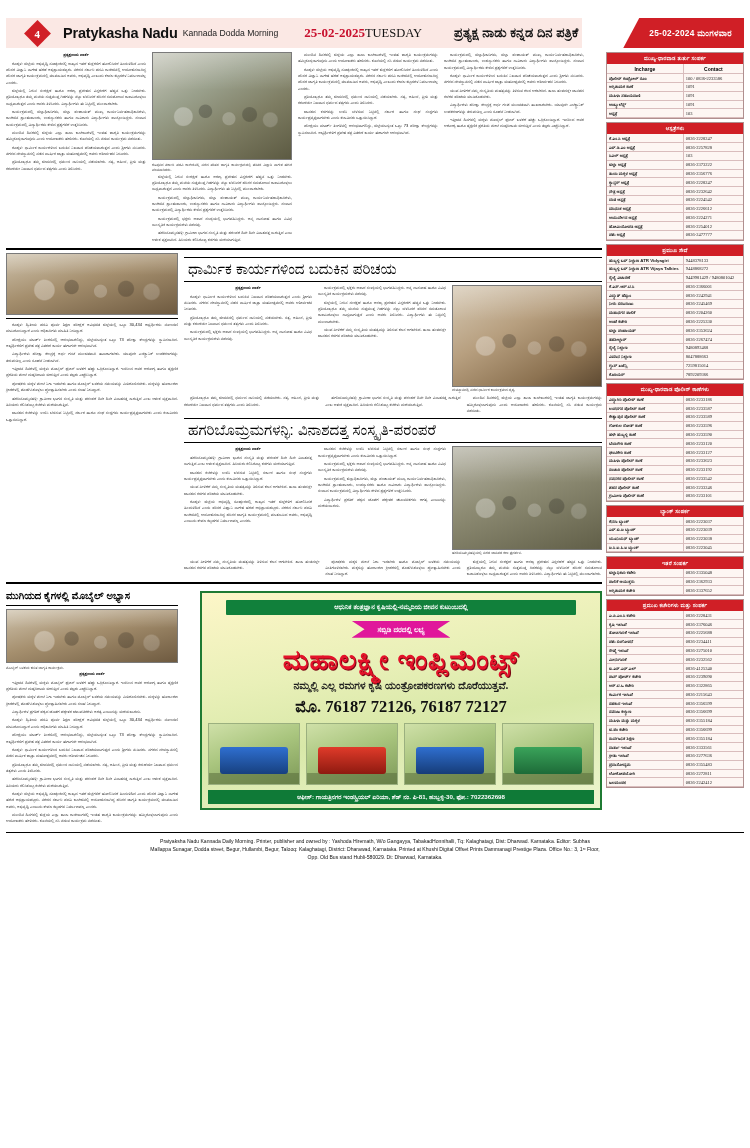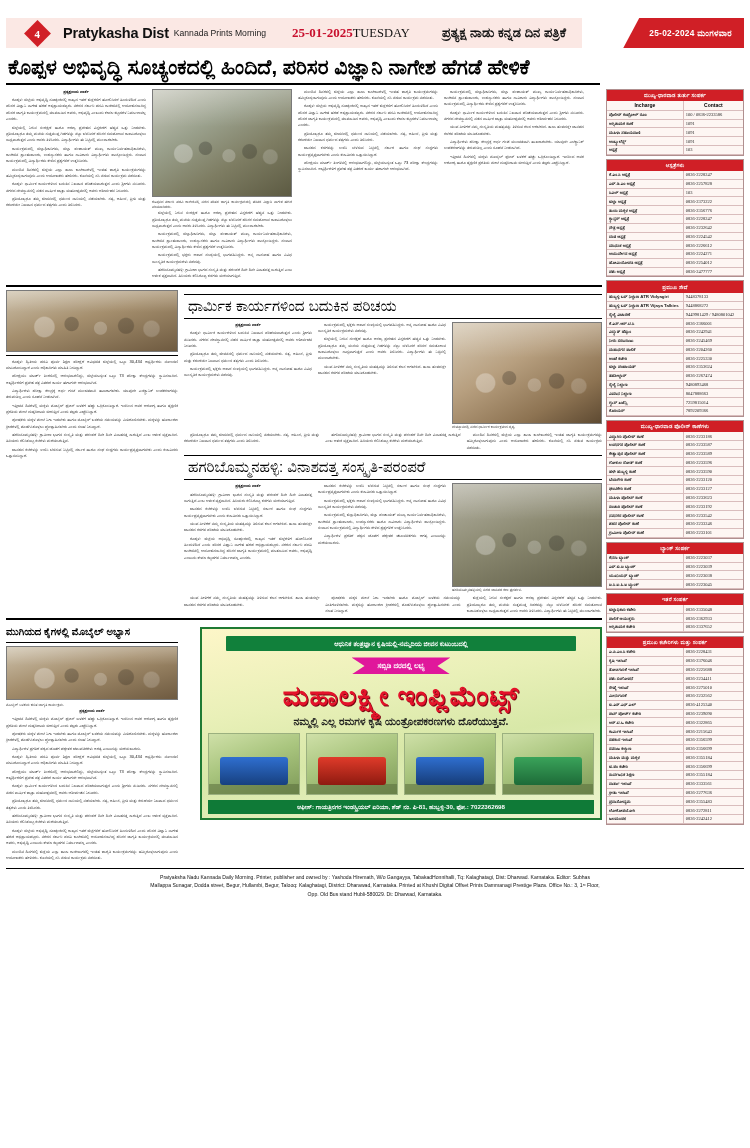--- a/index.html
+++ b/index.html
@@ -178,7 +178,7 @@
     <div class="logo-diamond">
       <span>4</span>
     </div>
-    <div class="paper-name">Pratykasha Dist</div>
+    <div class="paper-name">Pratykasha Nadu</div>
     <div class="paper-sub">Kannada Prints Morning</div>
     <div class="issue-date">25-01-2025</div>
     <div class="issue-day">TUESDAY</div>

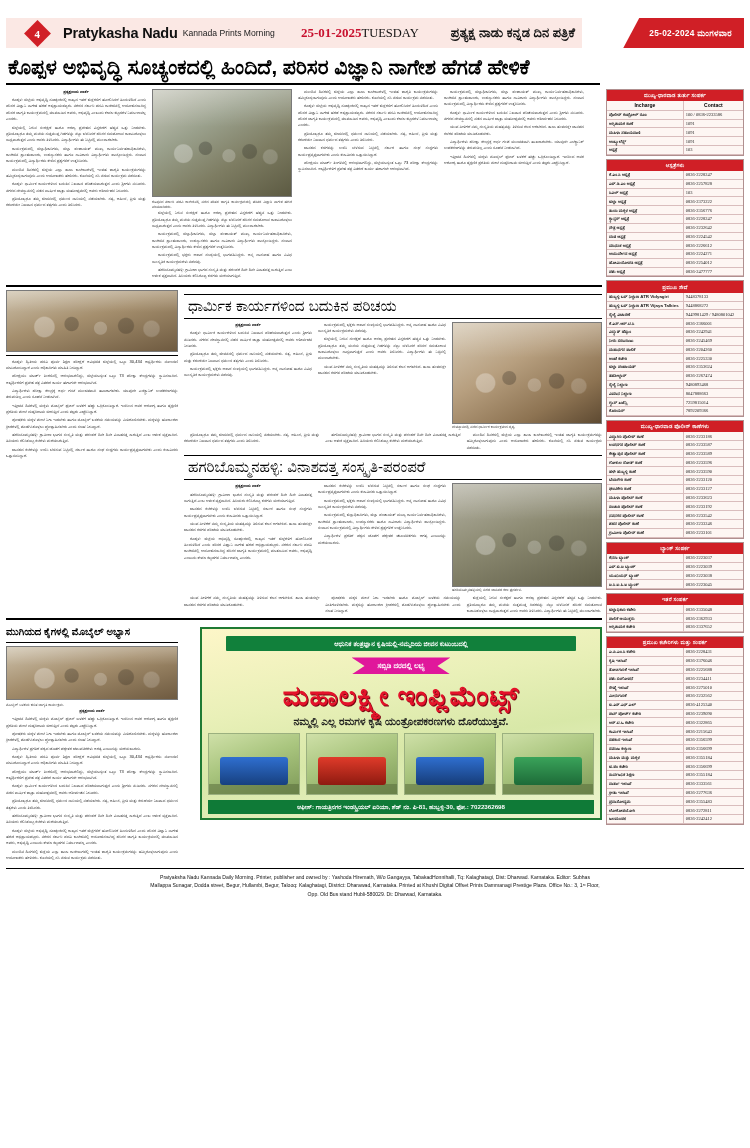--- a/index.html
+++ b/index.html
@@ -179,7 +179,7 @@
       <span>4</span>
     </div>
     <div class="paper-name">Pratykasha Nadu</div>
-    <div class="paper-sub">Kannada Prints Morning</div>
+    <div class="paper-sub">Kannada Dodda Morning</div>
     <div class="issue-date">25-01-2025</div>
     <div class="issue-day">TUESDAY</div>
     <div class="kn-title">ಪ್ರತ್ಯಕ್ಷ ನಾಡು ಕನ್ನಡ ದಿನ ಪತ್ರಿಕೆ</div>

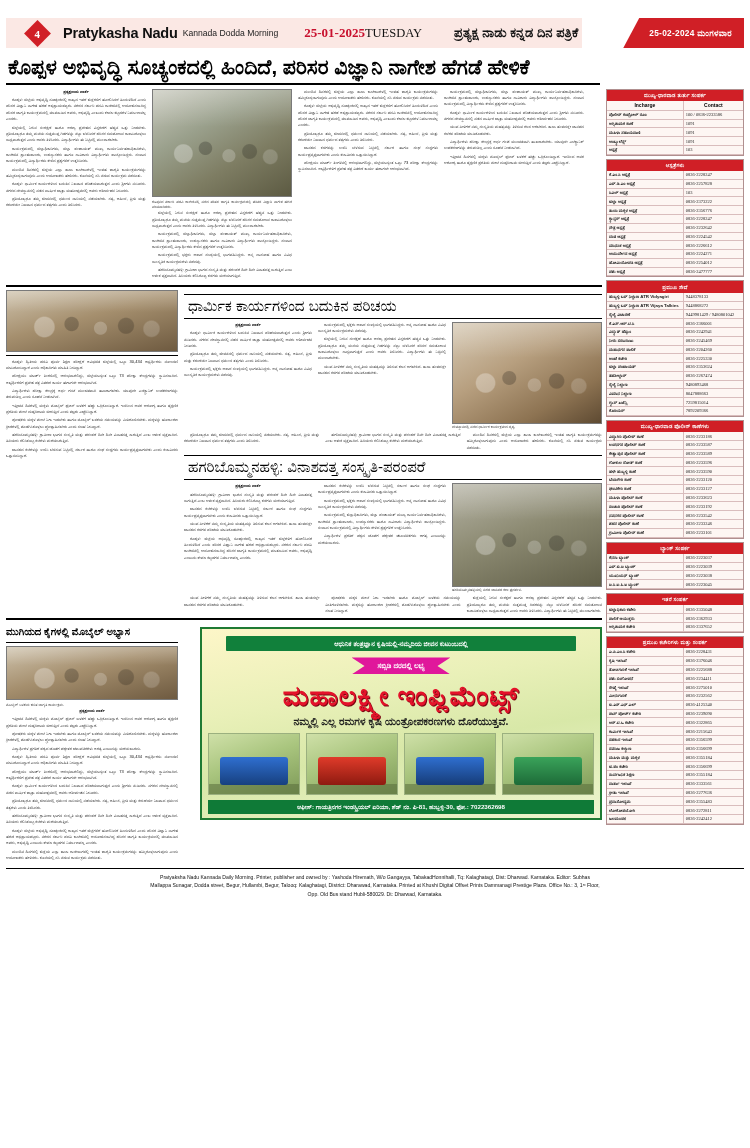--- a/index.html
+++ b/index.html
@@ -180,7 +180,7 @@
     </div>
     <div class="paper-name">Pratykasha Nadu</div>
     <div class="paper-sub">Kannada Dodda Morning</div>
-    <div class="issue-date">25-01-2025</div>
+    <div class="issue-date">25-02-2025</div>
     <div class="issue-day">TUESDAY</div>
     <div class="kn-title">ಪ್ರತ್ಯಕ್ಷ ನಾಡು ಕನ್ನಡ ದಿನ ಪತ್ರಿಕೆ</div>
     <div class="date-flag">25-02-2024 ಮಂಗಳವಾರ</div>

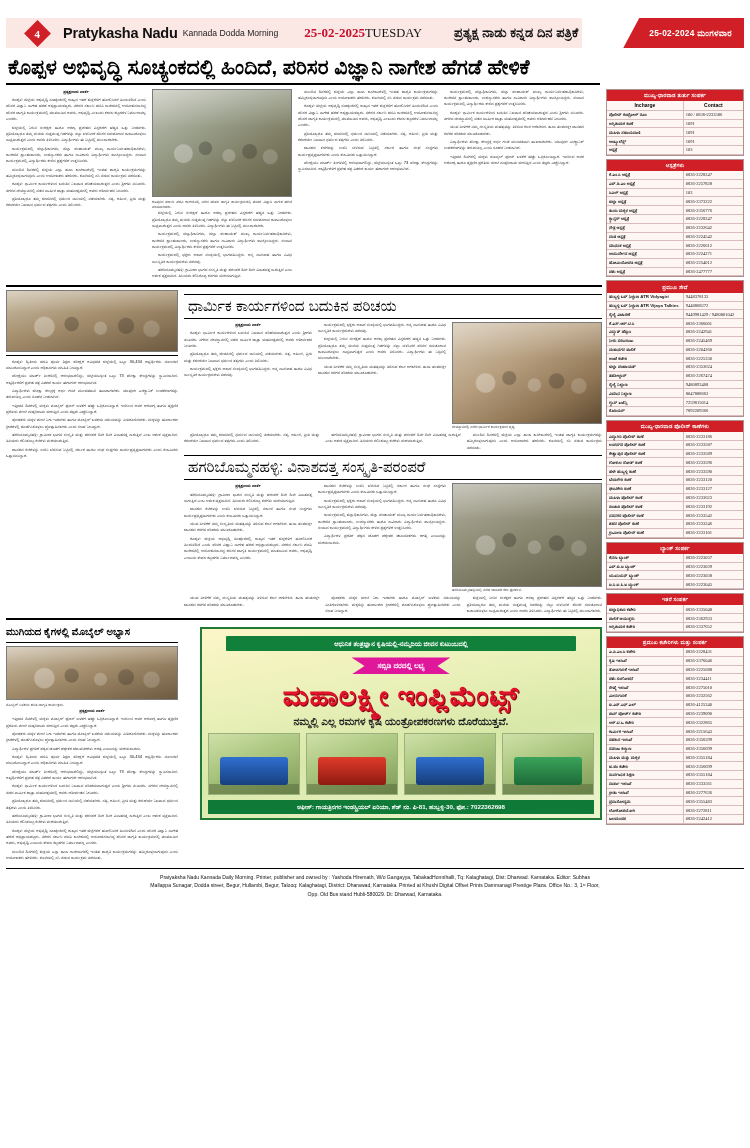--- a/index.html
+++ b/index.html
@@ -186,10 +186,6 @@
     <div class="date-flag">25-02-2024 ಮಂಗಳವಾರ</div>
   </div>
 
-  <div class="headline-row">
-    <div class="main-headline">ಕೊಪ್ಪಳ ಅಭಿವೃದ್ಧಿ ಸೂಚ್ಯಂಕದಲ್ಲಿ ಹಿಂದಿದೆ, ಪರಿಸರ ವಿಜ್ಞಾನಿ ನಾಗೇಶ ಹೆಗಡೆ ಹೇಳಿಕೆ</div>
-    <div style="width:144px;"></div>
-  </div>
 
   <div class="body-grid">
 

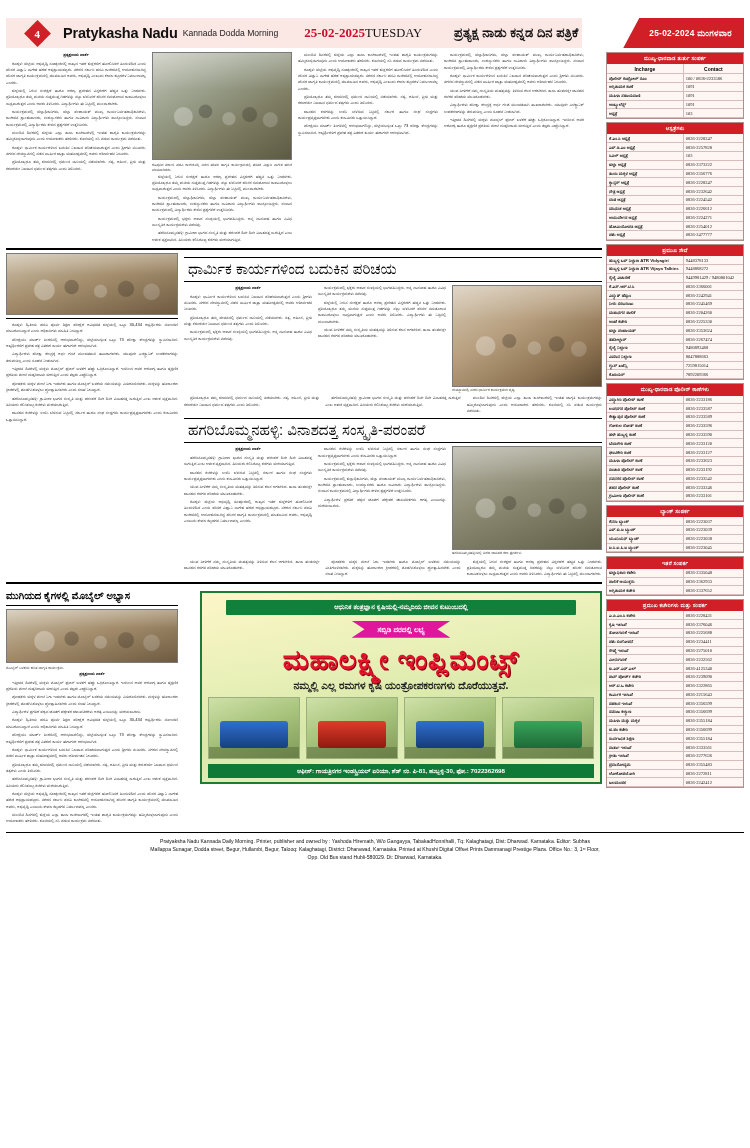--- a/index.html
+++ b/index.html
@@ -268,7 +268,7 @@
             <p>ಮುಂದಿನ ದಿನಗಳಲ್ಲಿ ಜಿಲ್ಲೆಯ ಎಲ್ಲಾ ಶಾಲಾ ಕಾಲೇಜುಗಳಲ್ಲಿ ಇಂತಹ ಜಾಗೃತಿ ಕಾರ್ಯಕ್ರಮಗಳನ್ನು ಹಮ್ಮಿಕೊಳ್ಳಲಾಗುವುದು ಎಂದು ಆಯೋಜಕರು ಹೇಳಿದರು. ಕೊನೆಯಲ್ಲಿ ಸಸಿ ನೆಡುವ ಕಾರ್ಯಕ್ರಮ ನಡೆಯಿತು.</p>
           </div>
 
-          <div class="sub-headline">ಹಗರಿಬೊಮ್ಮನಹಳ್ಳಿ: ವಿನಾಶದತ್ತ ಸಂಸ್ಕೃತಿ-ಪರಂಪರೆ</div>
+          <div class="sub-headline">ಹಗರಿಬೊಮ್ರಮಗಳನ್ಳಿ: ವಿನಾಶದತ್ತ ಸಂಸ್ಕೃತಿ-ಪರಂಪರೆ</div>
           <div style="display:flex; gap:6px;">
             <div class="col" style="width:128px;">
               <div class="byline">ಪ್ರತ್ಯಕ್ಷನಾಡು ವಾರ್ತೆ</div>

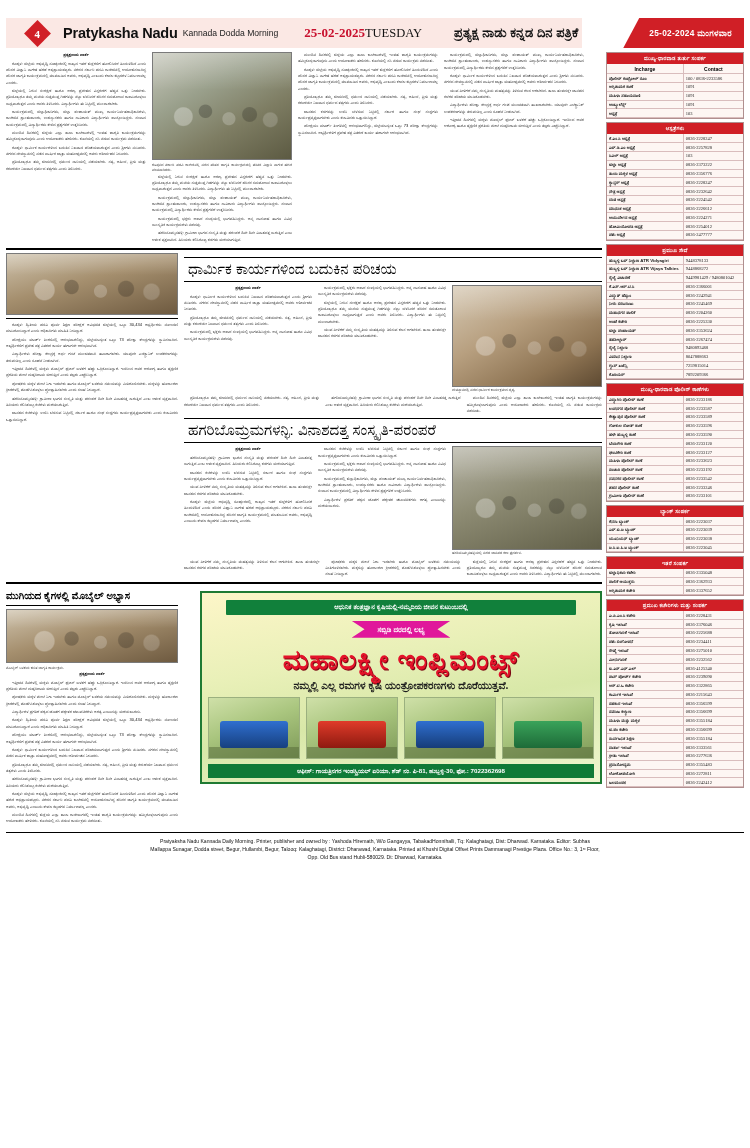--- a/index.html
+++ b/index.html
@@ -327,6 +327,7 @@
             </div>
             <div class="ad-title">ಮಹಾಲಕ್ಷ್ಮೀ ಇಂಪ್ಲಿಮೆಂಟ್ಸ್</div>
             <div class="ad-sub">ನಮ್ಮಲ್ಲಿ ಎಲ್ಲ ರಮಗಳ ಕೃಷಿ ಯಂತ್ರೋಪಕರಣಗಳು ದೊರೆಯುತ್ತವೆ.</div>
+            <div class="ad-phone">ಮೊ. 76187 72126, 76187 72127</div>
             <div class="ad-products">
               <div class="ad-prod p1">
                   <div class="ground"></div>

